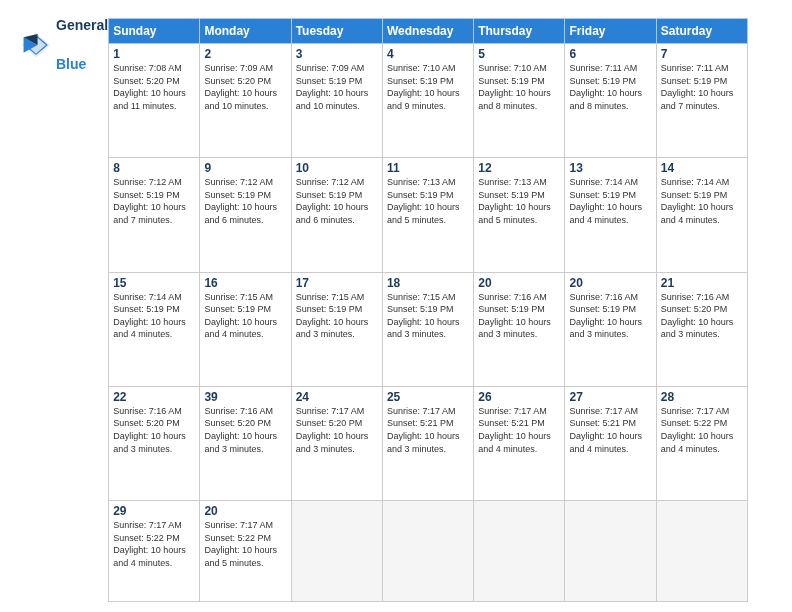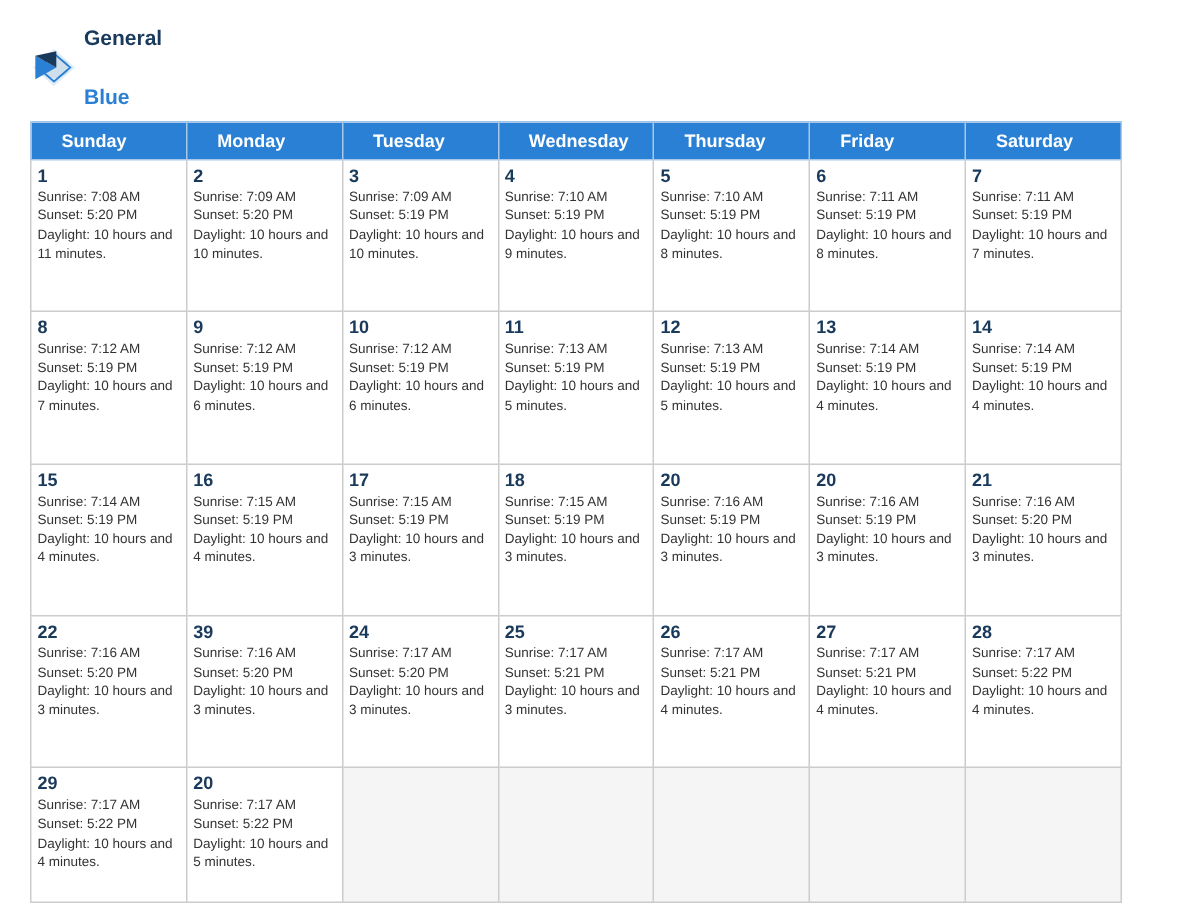--- a/index.html
+++ b/index.html
@@ -15,7 +15,7 @@
       height: 612px;
       padding: 18px 20px 10px 20px;
       display: flex;
-      flex-direction: column;
+      flex-direction: row;
     }
     .header {
       display: flex;

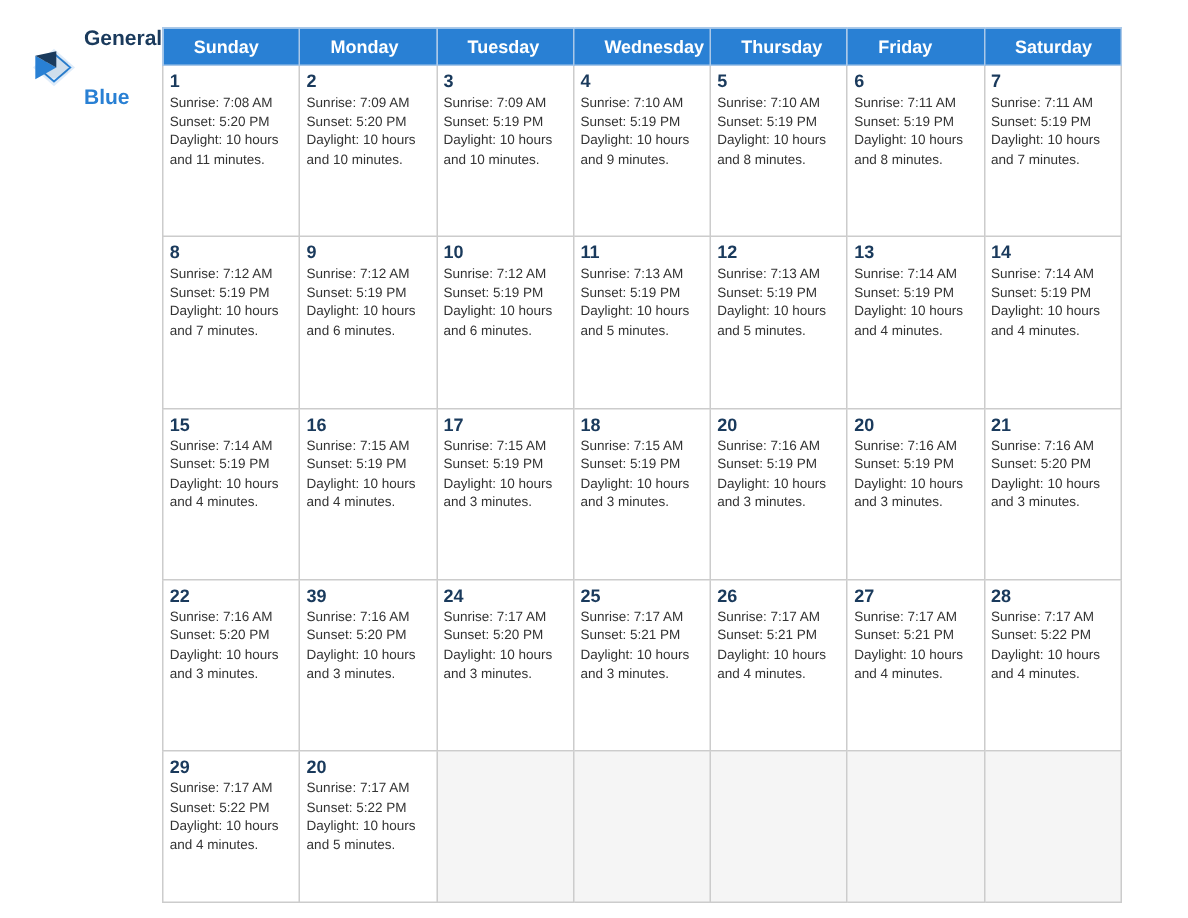--- a/index.html
+++ b/index.html
@@ -64,7 +64,7 @@
       color: #fff;
       font-size: 12px;
       font-weight: bold;
-      padding: 5px 20px;
+      padding: 5px 4px;
       text-align: left;
       border: 1px solid #aac8e8;
     }

